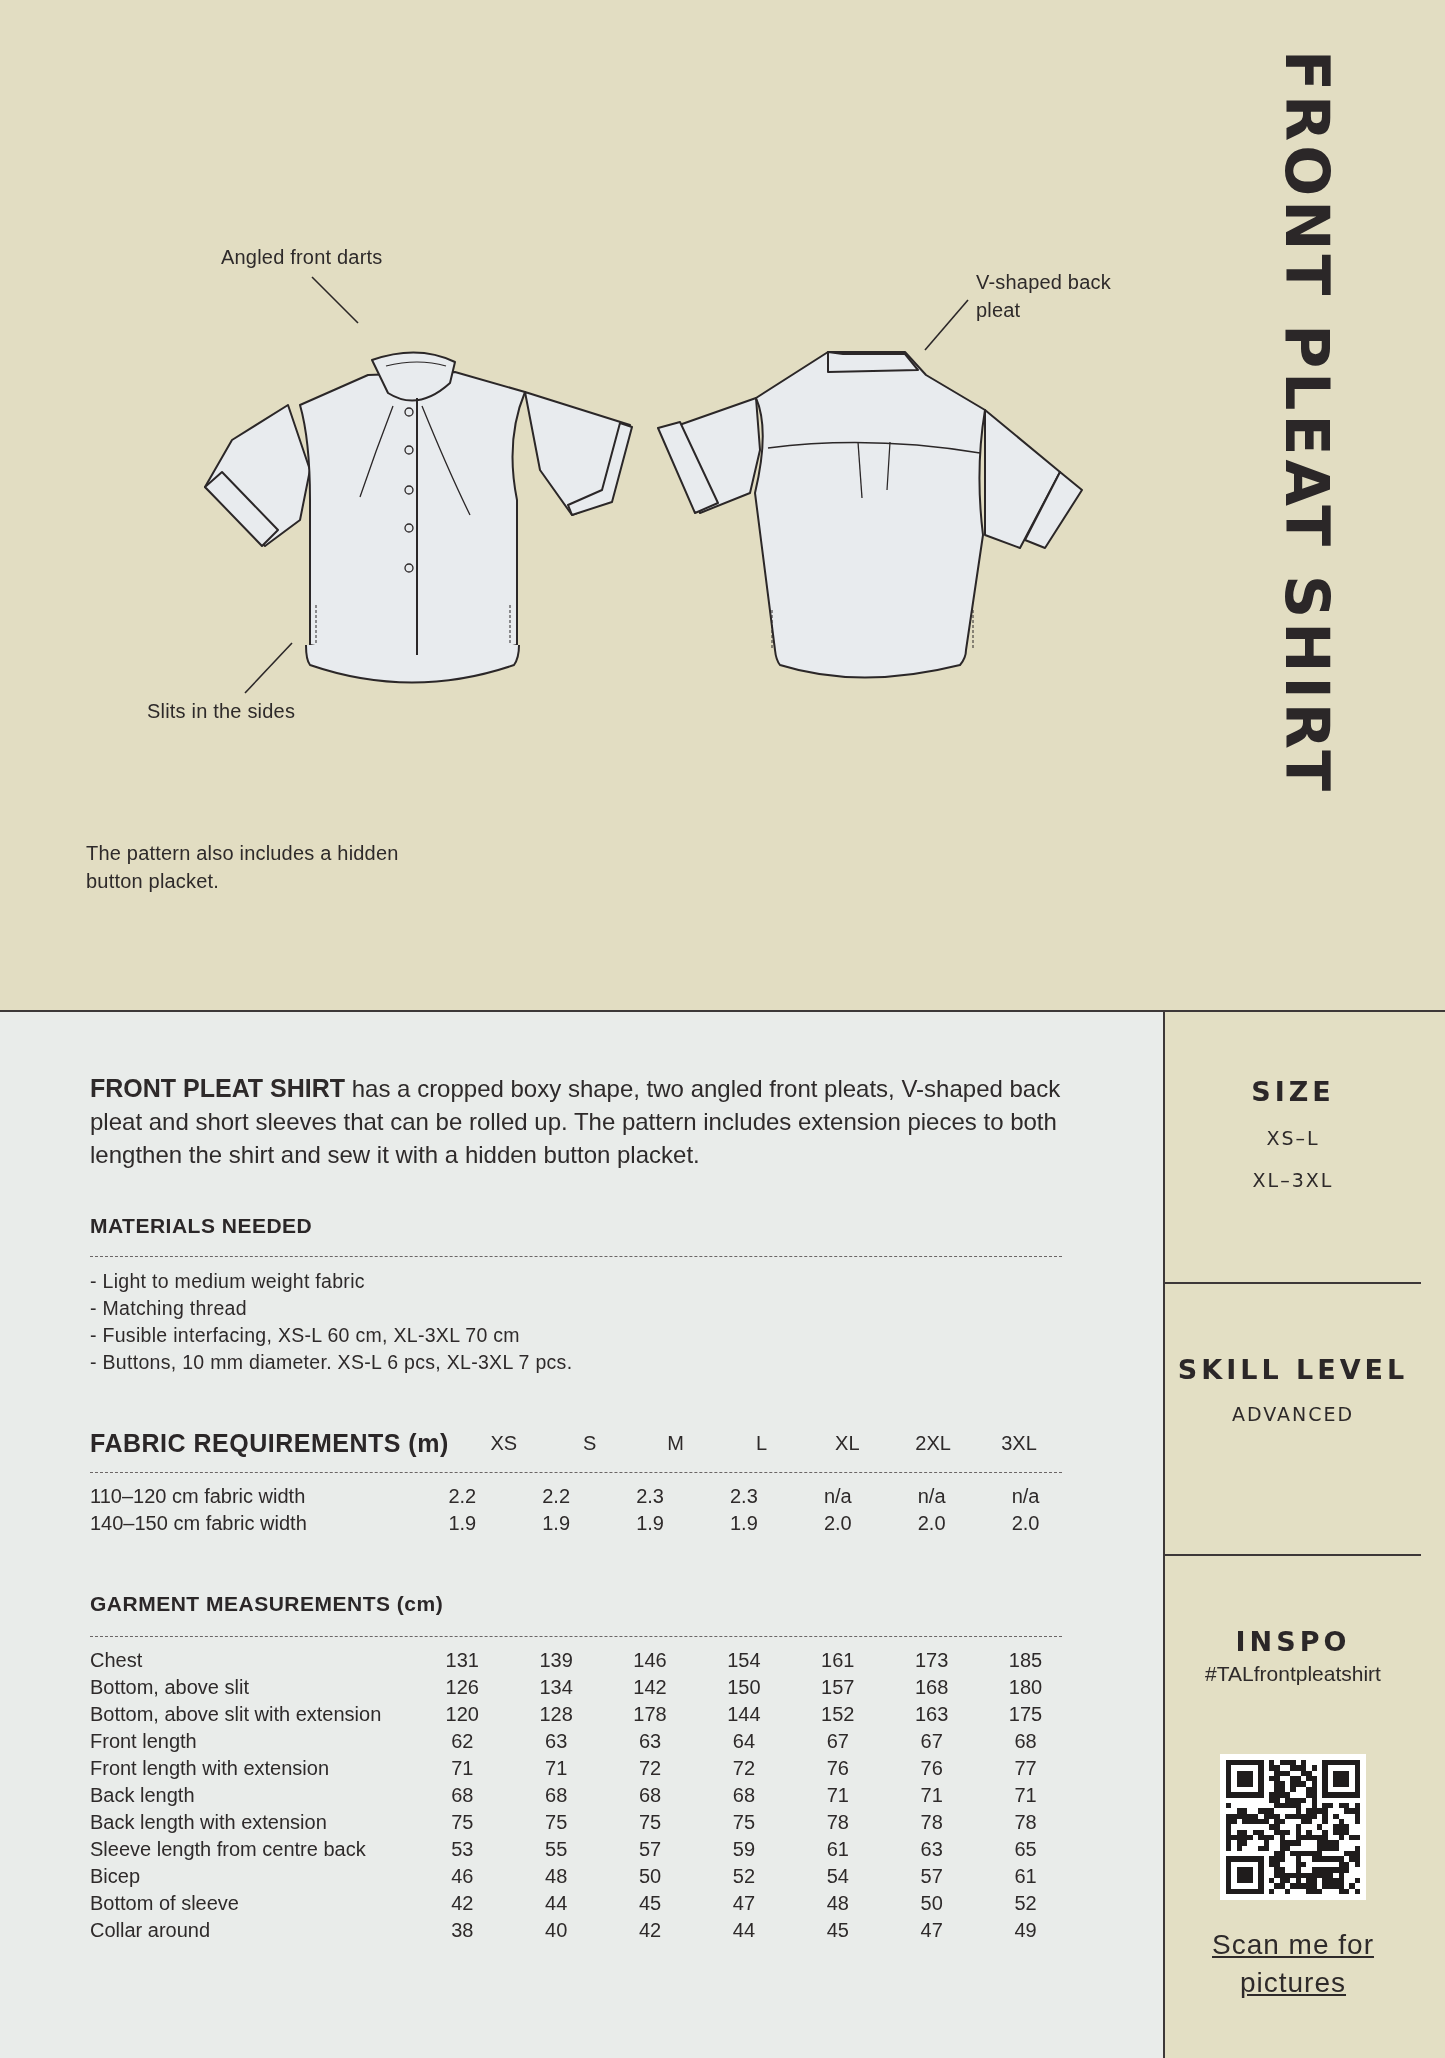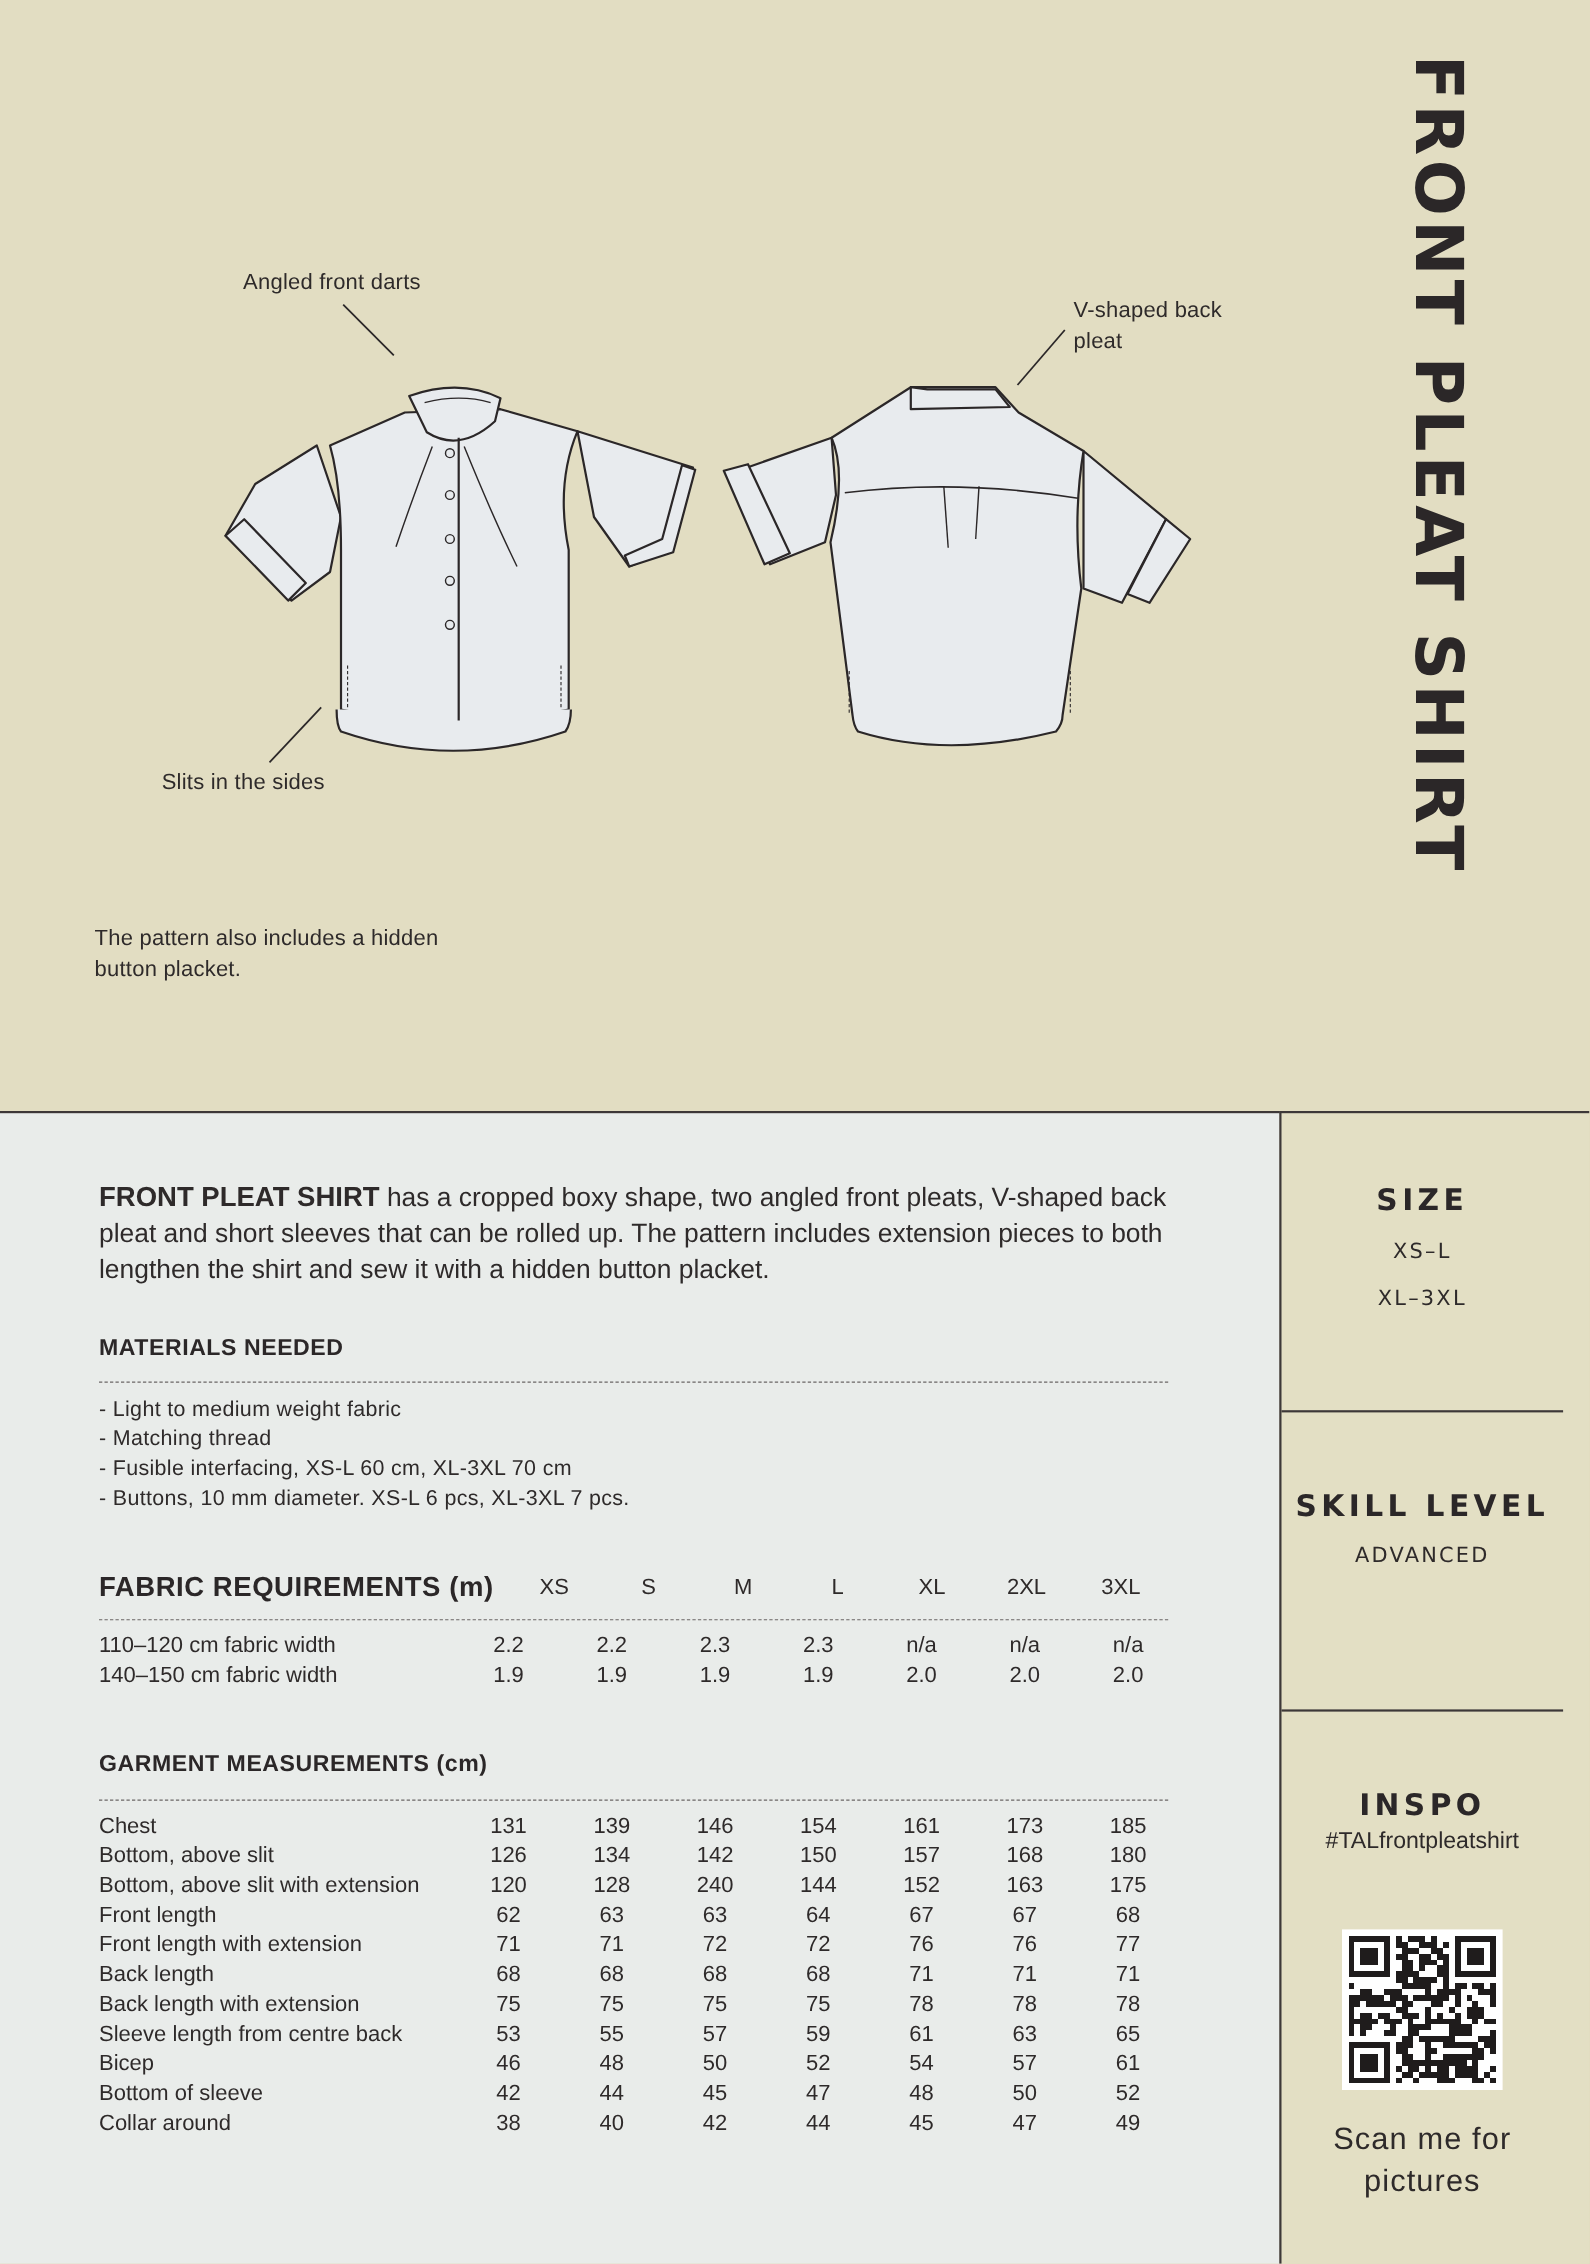--- a/index.html
+++ b/index.html
@@ -219,7 +219,7 @@
       <div class="lbl">Bottom, above slit with extension</div>
       <div class="v">120</div>
       <div class="v">128</div>
-      <div class="v">240</div>
+      <div class="v">178</div>
       <div class="v">144</div>
       <div class="v">152</div>
       <div class="v">163</div>

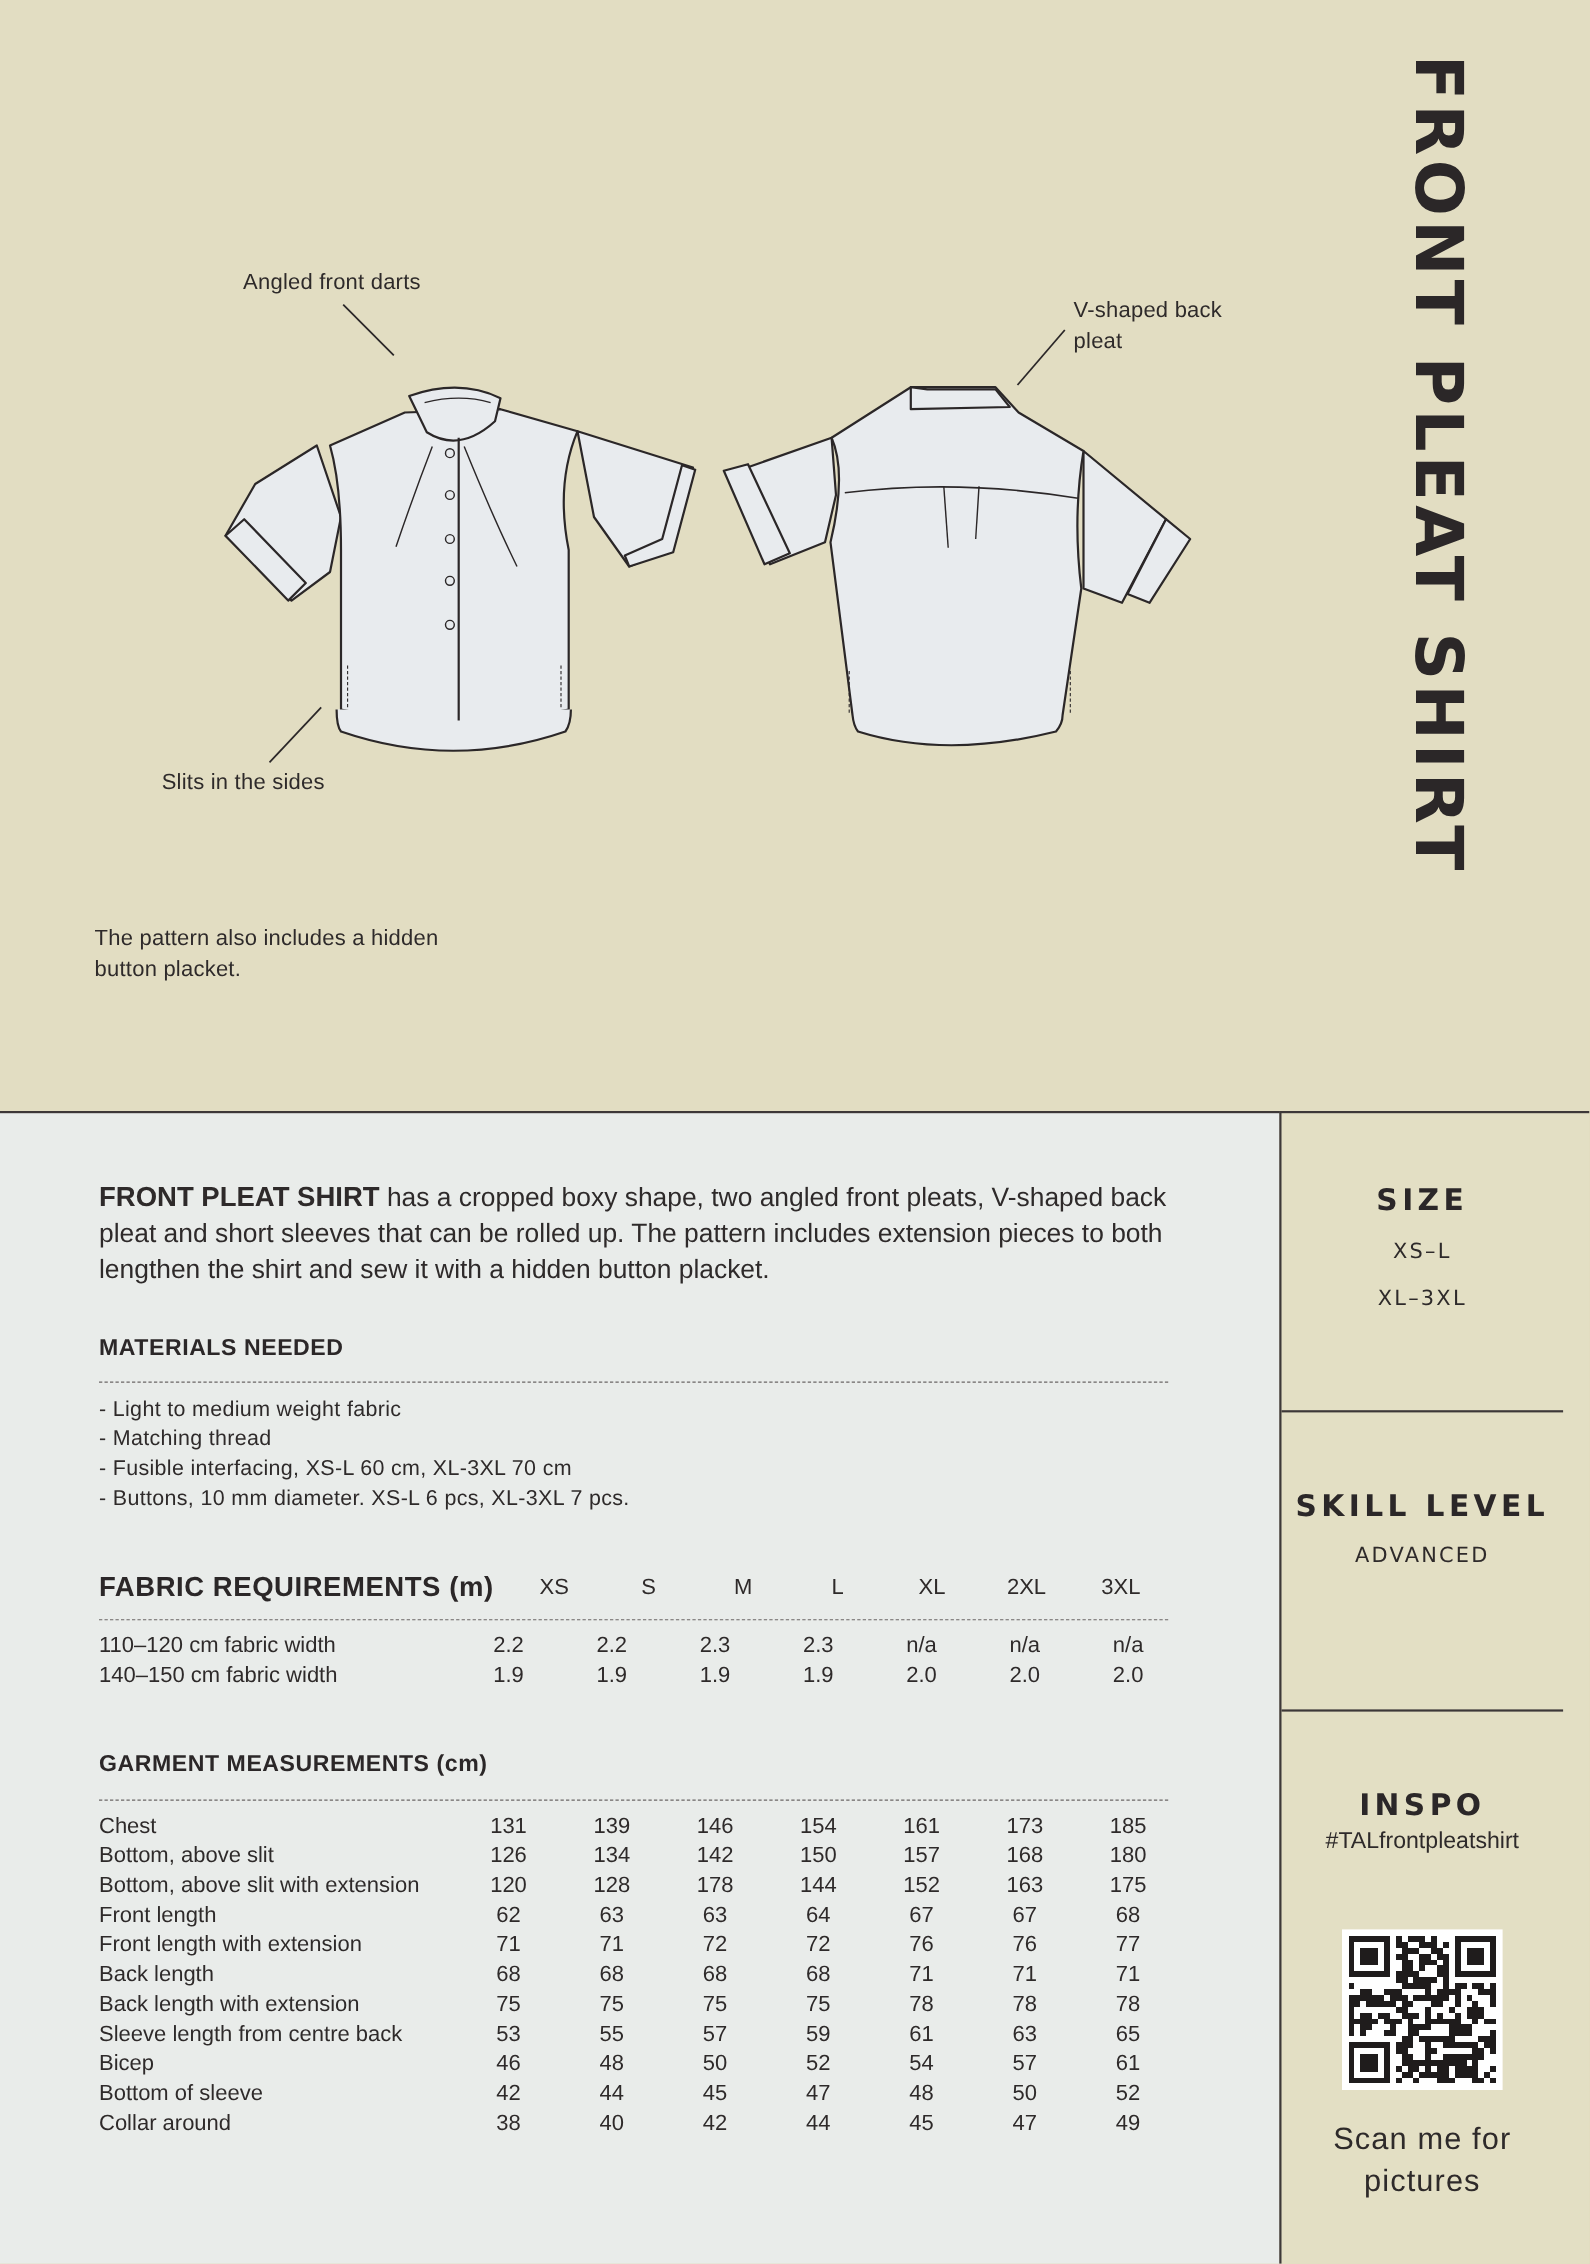--- a/index.html
+++ b/index.html
@@ -44,7 +44,7 @@
   .side-val { font-family: "DejaVu Sans", sans-serif; font-size: 19px; letter-spacing: 2px; color: #2e2a2a; line-height: 42px; }
   .hashtag { font-size: 21px; color: #2e2a2a; margin-top: 5px; }
   .qr { width: 146px; height: 146px; margin: 68px auto 0; background: #fff; padding: 6px; }
-  .scan { font-size: 28px; line-height: 38px; color: #2e2a2a; margin-top: 26px; letter-spacing: 1px; }
+  .scan { font-size: 28px; line-height: 38px; color: #2e2a2a; margin-top: 26px; letter-spacing: 1px; text-decoration: underline; }
 
   .intro {
     position: absolute; left: 90px; top: 1072px; width: 990px;

